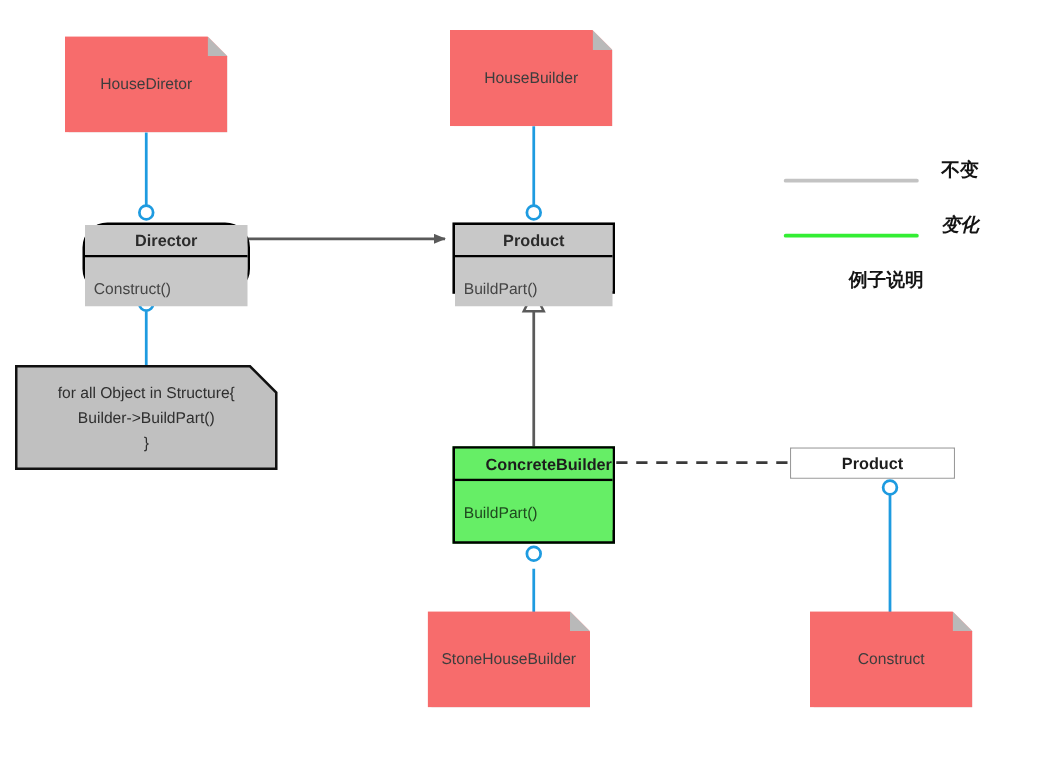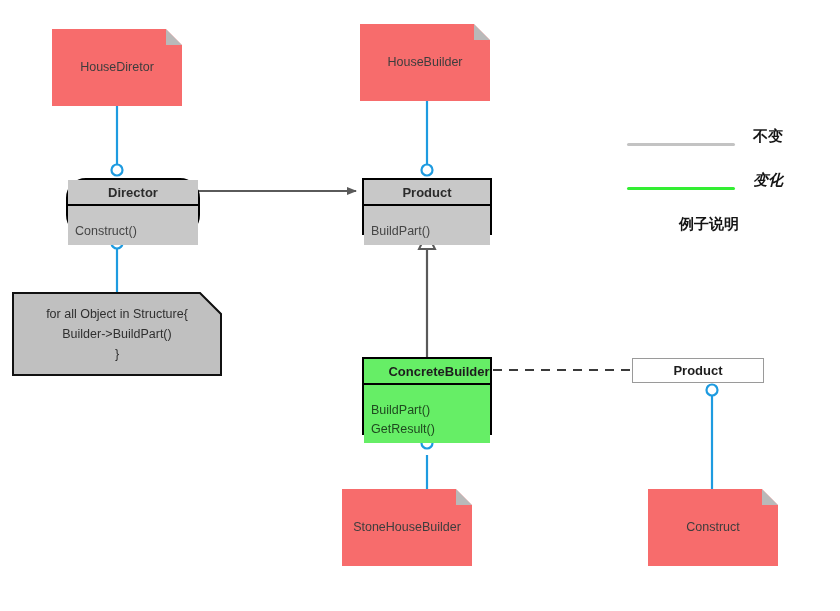--- a/index.html
+++ b/index.html
@@ -261,7 +261,6 @@
     <div class="cls-header">ConcreteBuilder</div>
     <div class="cls-body">
       <div class="cls-op">BuildPart()</div>
-      <div class="cls-op">GetResult()</div>
     </div>
   </div>
 

